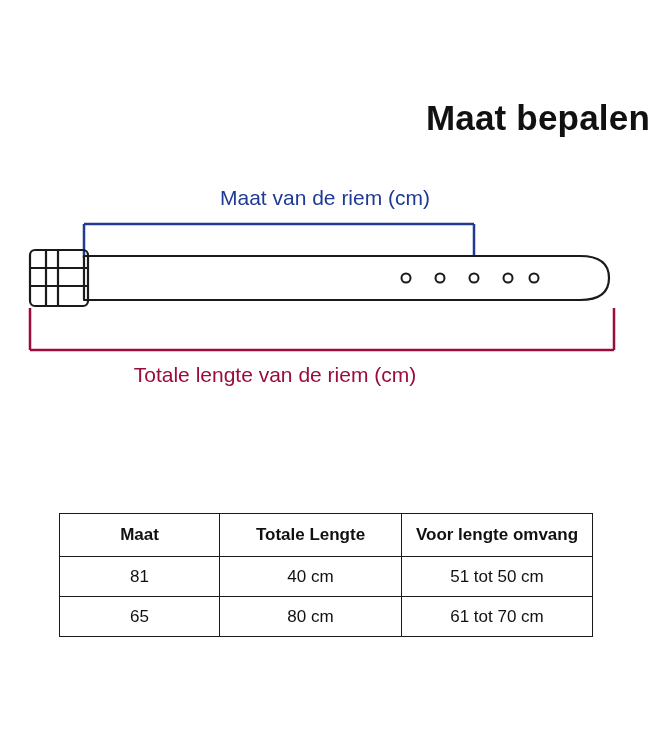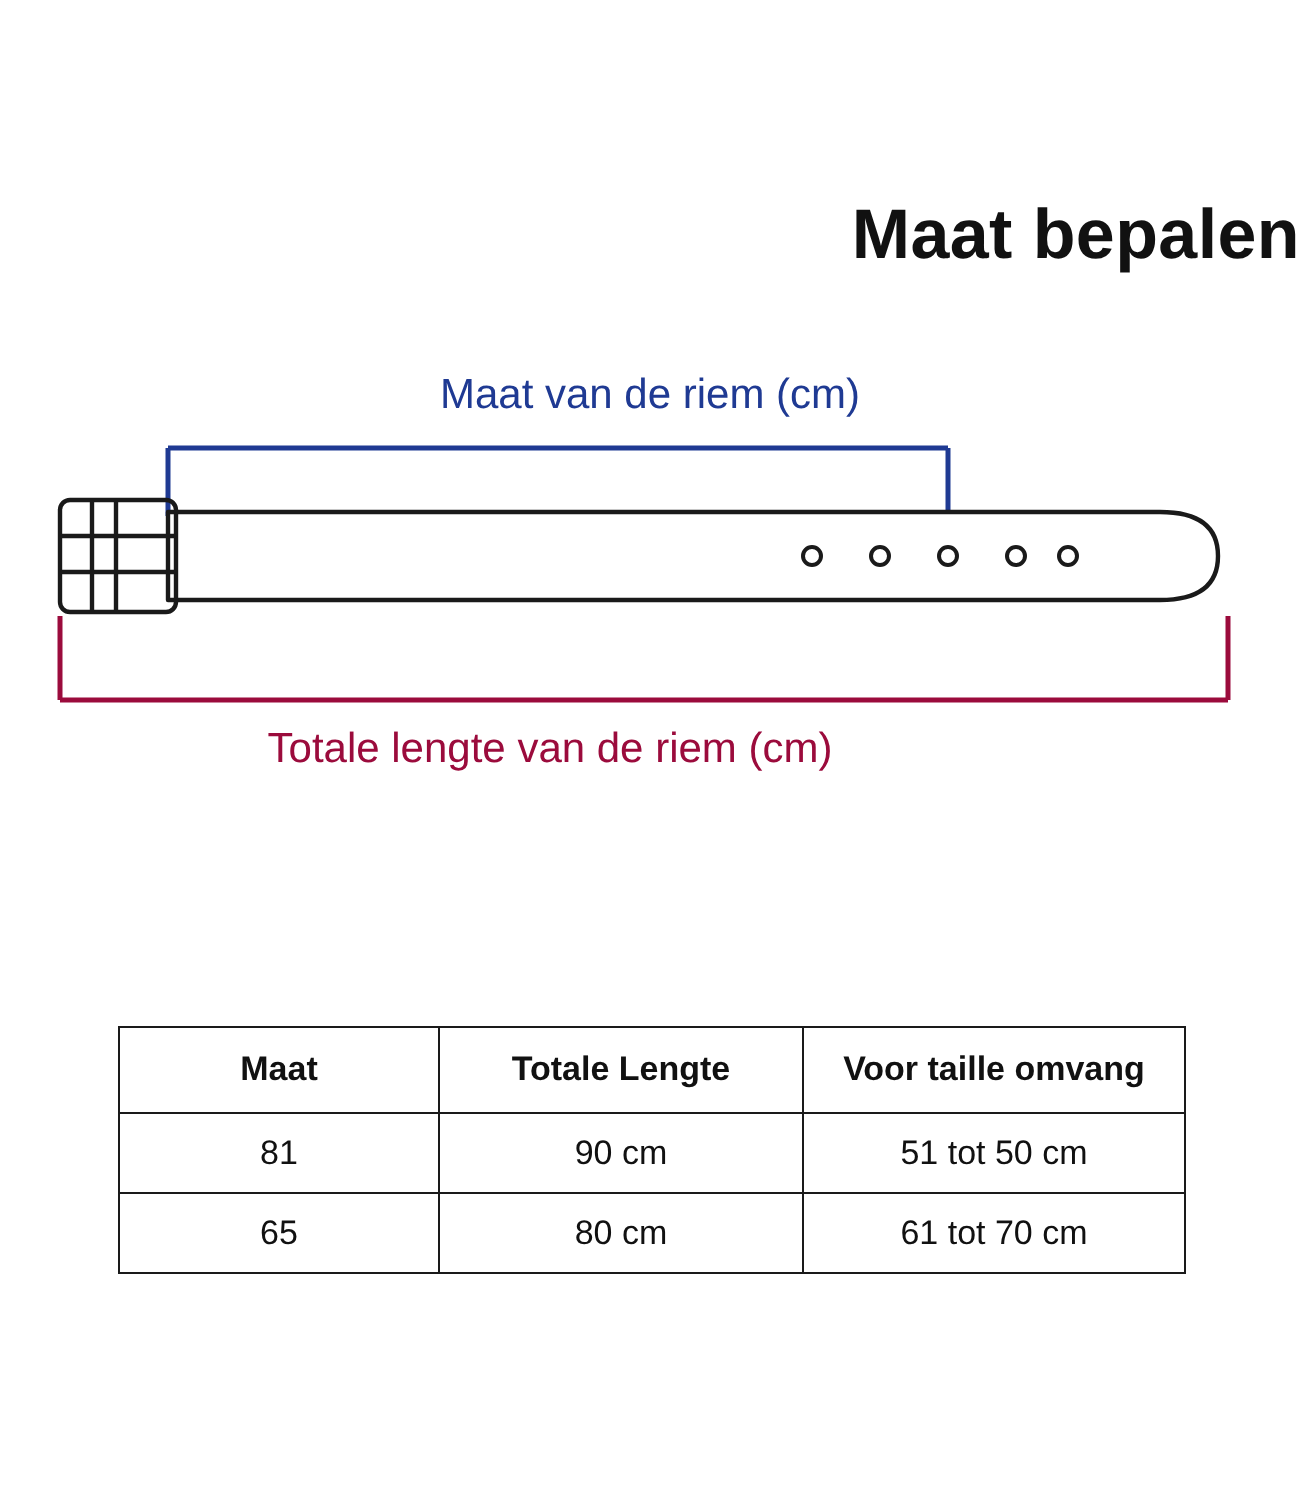--- a/index.html
+++ b/index.html
@@ -146,7 +146,7 @@
         <tr>
           <th>Maat</th>
           <th>Totale Lengte</th>
-          <th>Voor taille omvang</th>
+          <th>Voor lengte omvang</th>
         </tr>
       </thead>
       <tbody>

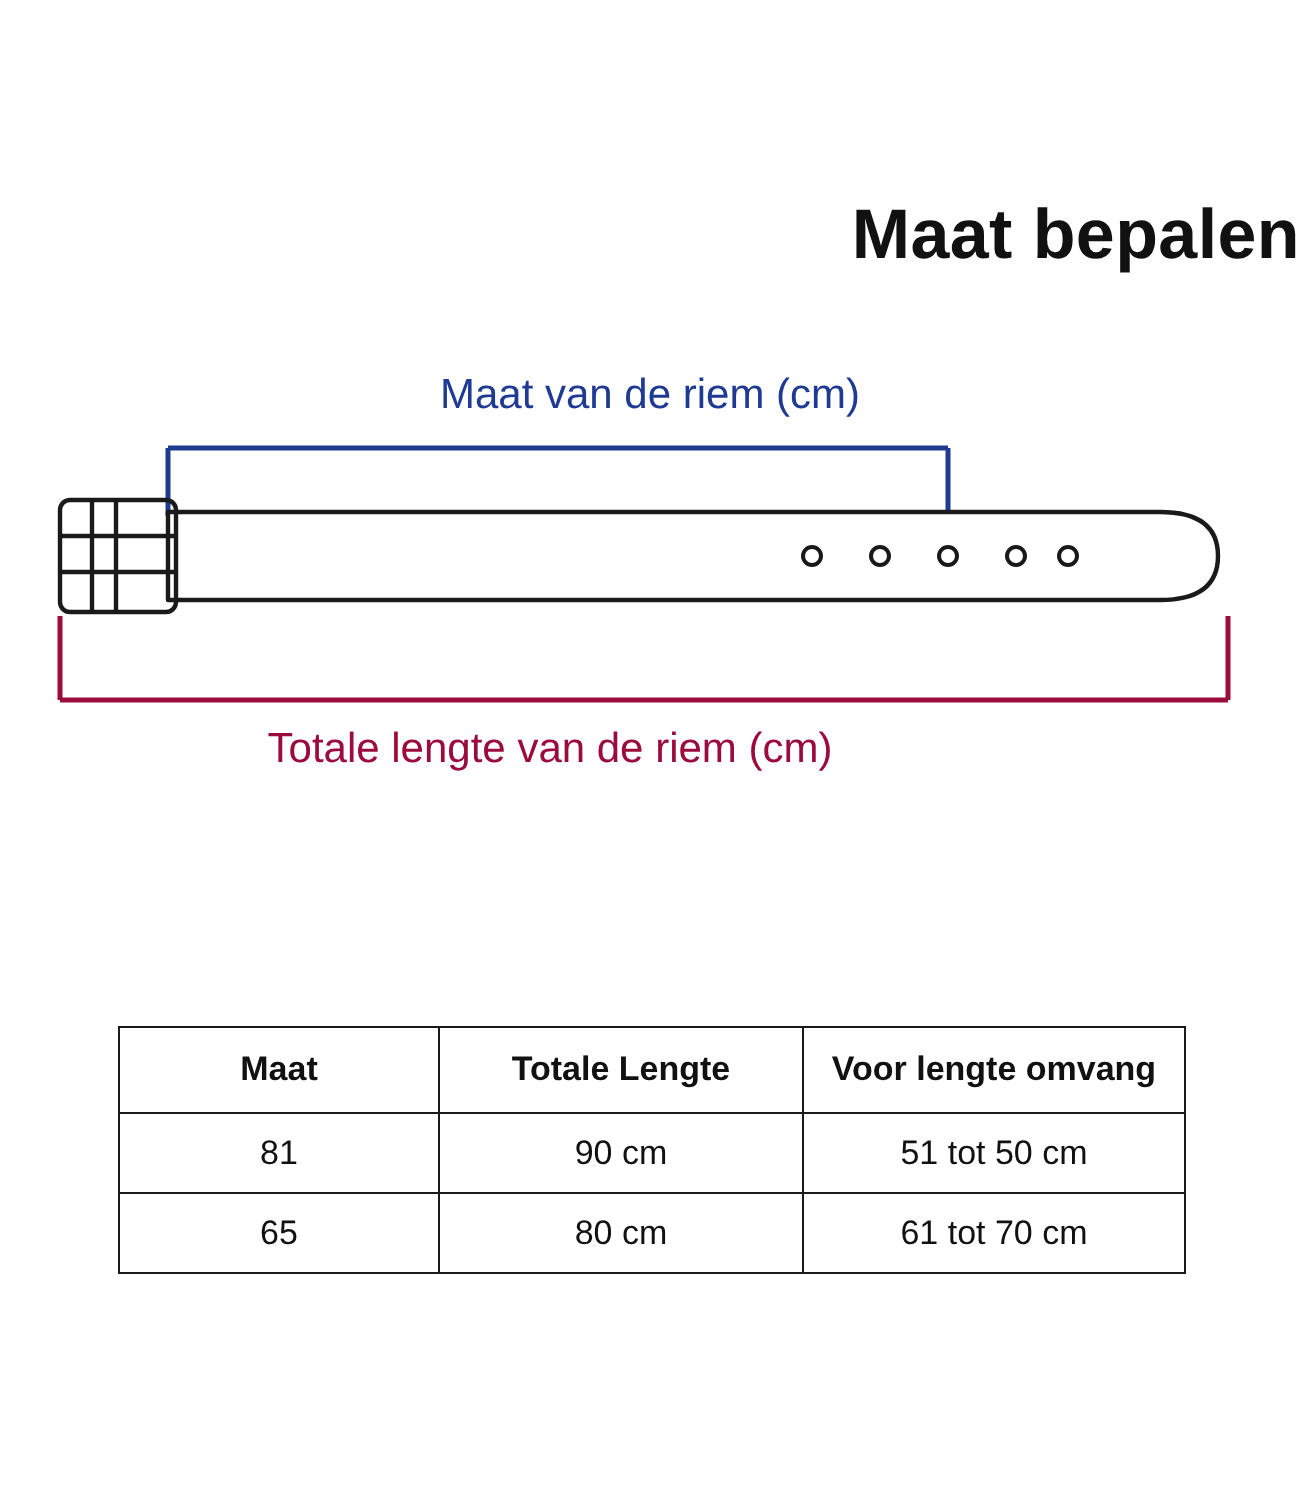--- a/index.html
+++ b/index.html
@@ -152,7 +152,7 @@
       <tbody>
         <tr>
           <td>81</td>
-          <td>90 cm</td>
+          <td>40 cm</td>
           <td>51 tot 50 cm</td>
         </tr>
         <tr>

